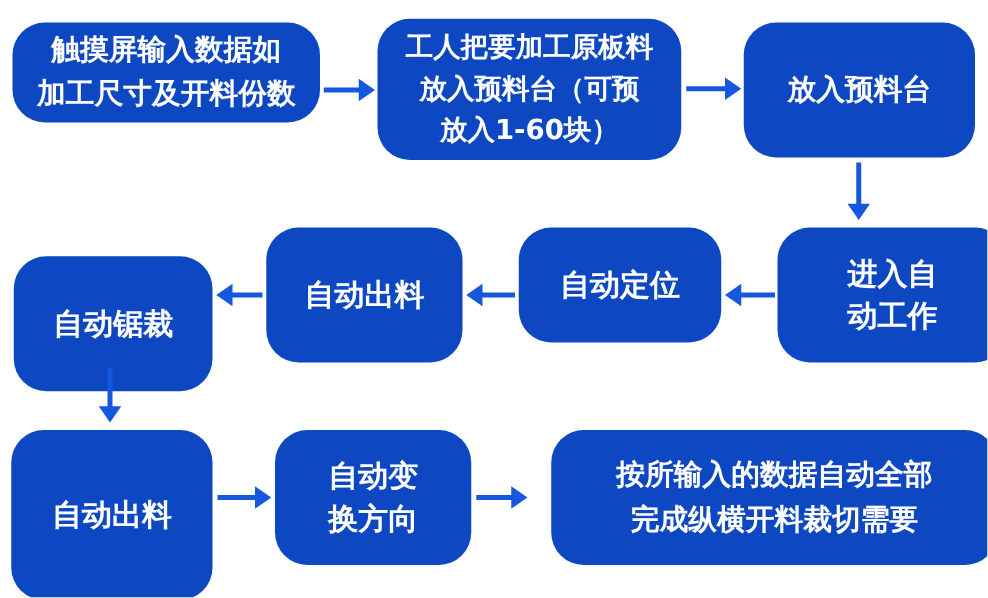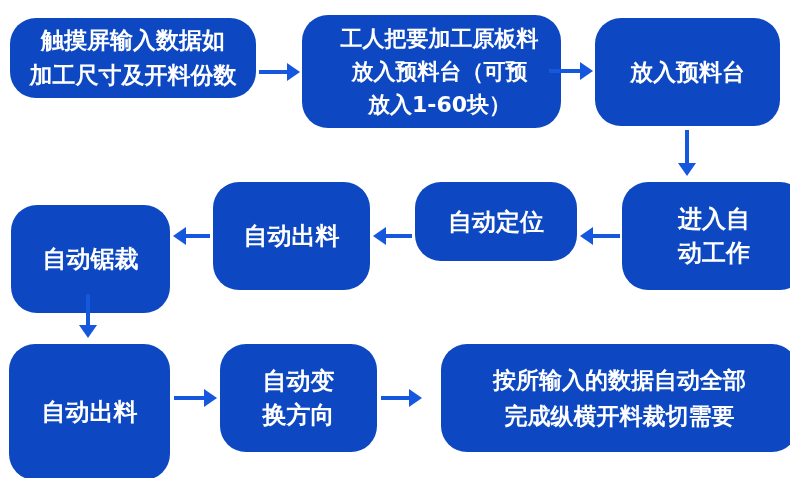--- a/index.html
+++ b/index.html
@@ -34,7 +34,7 @@
   }
   
   #n1  { left: 10px;  top: 18px;  width: 246px; height: 80px; font-size: 23px; line-height: 35px; }
-  #n2  { left: 302px; top: 15px;  width: 243px; height: 113px; font-size: 22px; line-height: 33px; padding-left: 16px; }
+  #n2  { left: 302px; top: 15px;  width: 243px; height: 113px; font-size: 22px; line-height: 33px; }
   #n3  { left: 595px; top: 18px;  width: 185px; height: 108px; font-size: 23px; }
   #n4  { left: 622px; top: 182px; width: 184px; height: 108px; }
   #n5  { left: 415px; top: 182px; width: 162px; height: 79px; }

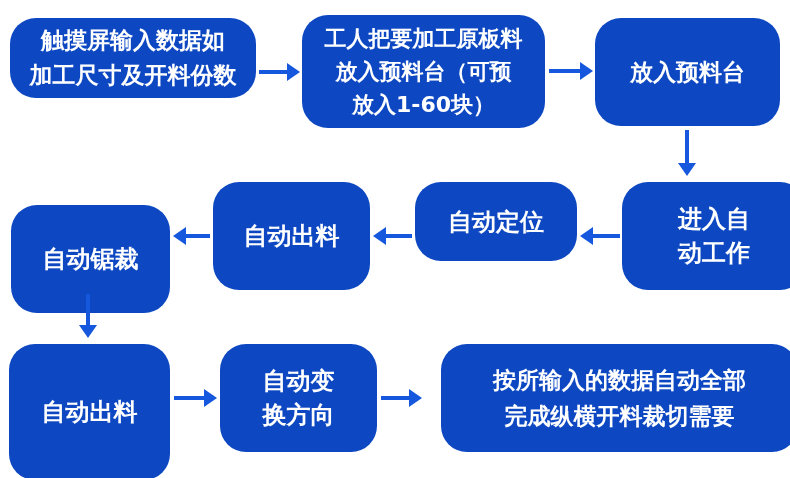--- a/index.html
+++ b/index.html
@@ -37,7 +37,7 @@
   #n2  { left: 302px; top: 15px;  width: 243px; height: 113px; font-size: 22px; line-height: 33px; }
   #n3  { left: 595px; top: 18px;  width: 185px; height: 108px; font-size: 23px; }
   #n4  { left: 622px; top: 182px; width: 184px; height: 108px; }
-  #n5  { left: 415px; top: 182px; width: 162px; height: 79px; }
+  #n5  { left: 415px; top: 182px; width: 162px; height: 92px; }
   #n6  { left: 213px; top: 182px; width: 157px; height: 108px; }
   #n7  { left: 11px;  top: 182px; width: 159px; height: 108px; margin-top: 23px; }
   #n8  { left: 9px;   top: 344px; width: 161px; height: 136px; }

